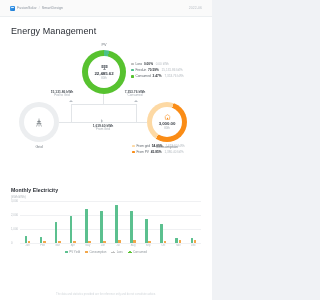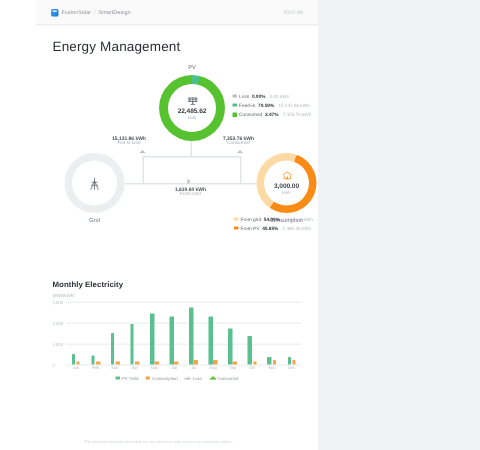--- a/index.html
+++ b/index.html
@@ -11,7 +11,7 @@
     font-size:4px;
     -webkit-font-smoothing:antialiased;
   }
-  .page { width:212px; height:300px; background:#ffffff; position:relative; overflow:hidden;padding-left:24px; }
+  .page { width:212px; height:300px; background:#ffffff; position:relative; overflow:hidden; }
 
   
   .topbar {

